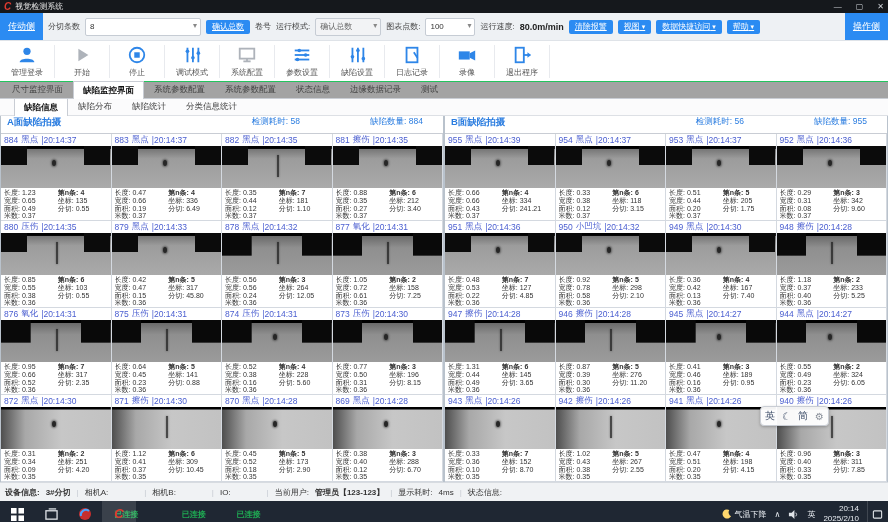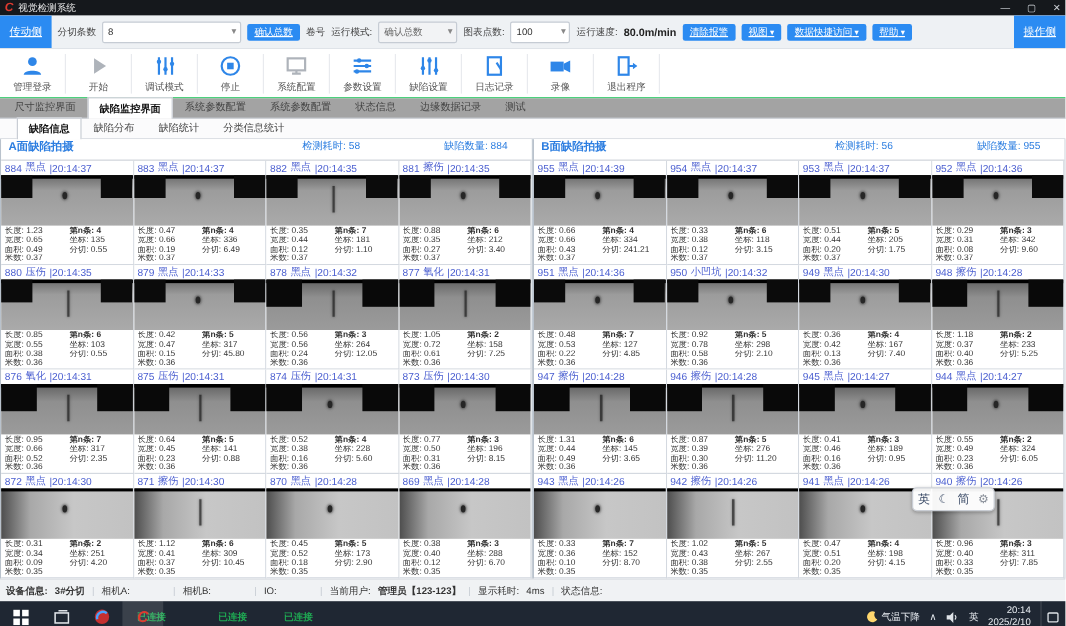--- a/index.html
+++ b/index.html
@@ -135,6 +135,13 @@
   </div>
   <div class="rb">
     <svg width="20" height="20" viewBox="0 0 22 22">
+        <circle cx="11" cy="11" r="8" fill="none" stroke="#2e86e8" stroke-width="2"></circle>
+        <rect x="8" y="8" width="6" height="6" fill="#2e86e8"></rect>
+      </svg>
+    <span class="cap">停止</span>
+  </div>
+  <div class="rb">
+    <svg width="20" height="20" viewBox="0 0 22 22">
         <g stroke="#2e86e8" stroke-width="2">
           <line x1="6" y1="3" x2="6" y2="19"></line>
           <line x1="12" y1="3" x2="12" y2="19"></line>
@@ -145,13 +152,6 @@
         <circle cx="18" cy="9" r="2" fill="#2e86e8"></circle>
       </svg>
     <span class="cap">调试模式</span>
-  </div>
-  <div class="rb">
-    <svg width="20" height="20" viewBox="0 0 22 22">
-        <circle cx="11" cy="11" r="8" fill="none" stroke="#2e86e8" stroke-width="2"></circle>
-        <rect x="8" y="8" width="6" height="6" fill="#2e86e8"></rect>
-      </svg>
-    <span class="cap">停止</span>
   </div>
   <div class="rb">
     <svg width="20" height="20" viewBox="0 0 22 22">

